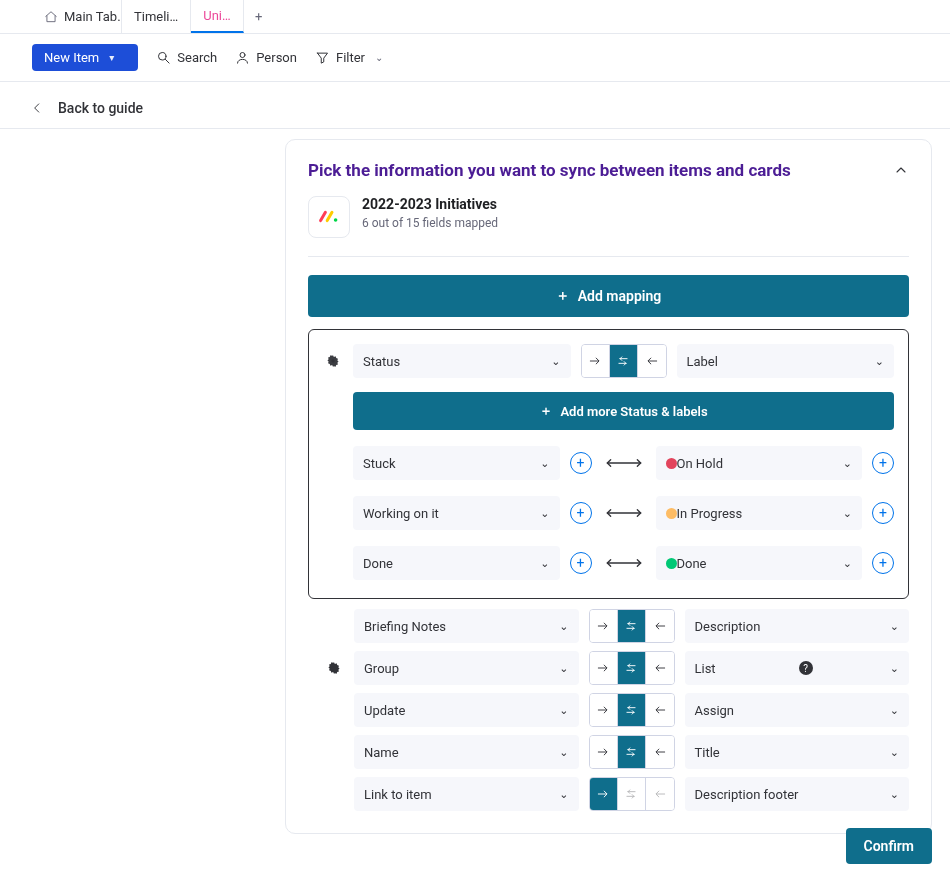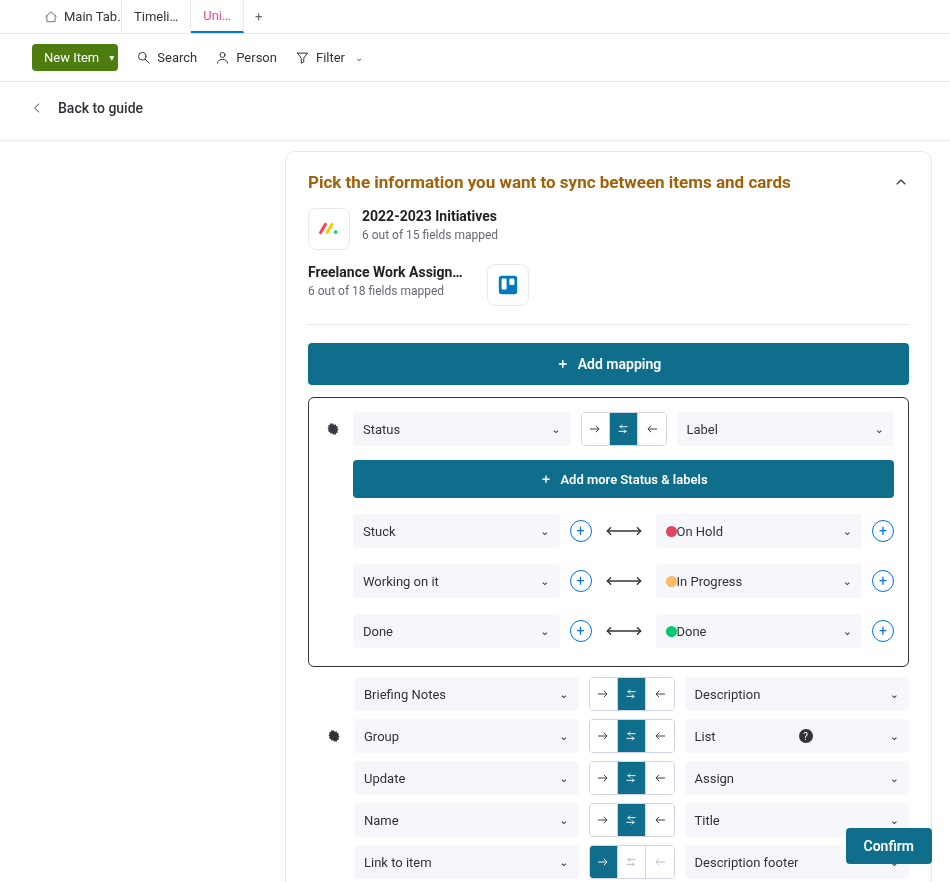--- a/index.html
+++ b/index.html
@@ -14,7 +14,7 @@
 
   
   .toolbar { display:flex; align-items:center; gap:18px; padding: 10px 0 10px 32px; border-bottom:1px solid #e6e9ef;}
-  .new-btn { background:#4d7c0f; color:#fff; border:none; border-radius:4px; padding:6px 4px 6px 12px; display:flex; align-items:center; gap:10px; font-size:13px; cursor:pointer;}
+  .new-btn { background:#1d4ed8; color:#fff; border:none; border-radius:4px; padding:6px 24px 6px 12px; display:flex; align-items:center; gap:10px; font-size:13px; cursor:pointer;}
   .new-btn .caret { font-size:10px; opacity:.9;}
   .tool { display:flex; align-items:center; gap:6px; color:#323338; cursor:pointer; font-size:13px;}
   .tool svg { width:15px; height:15px;}

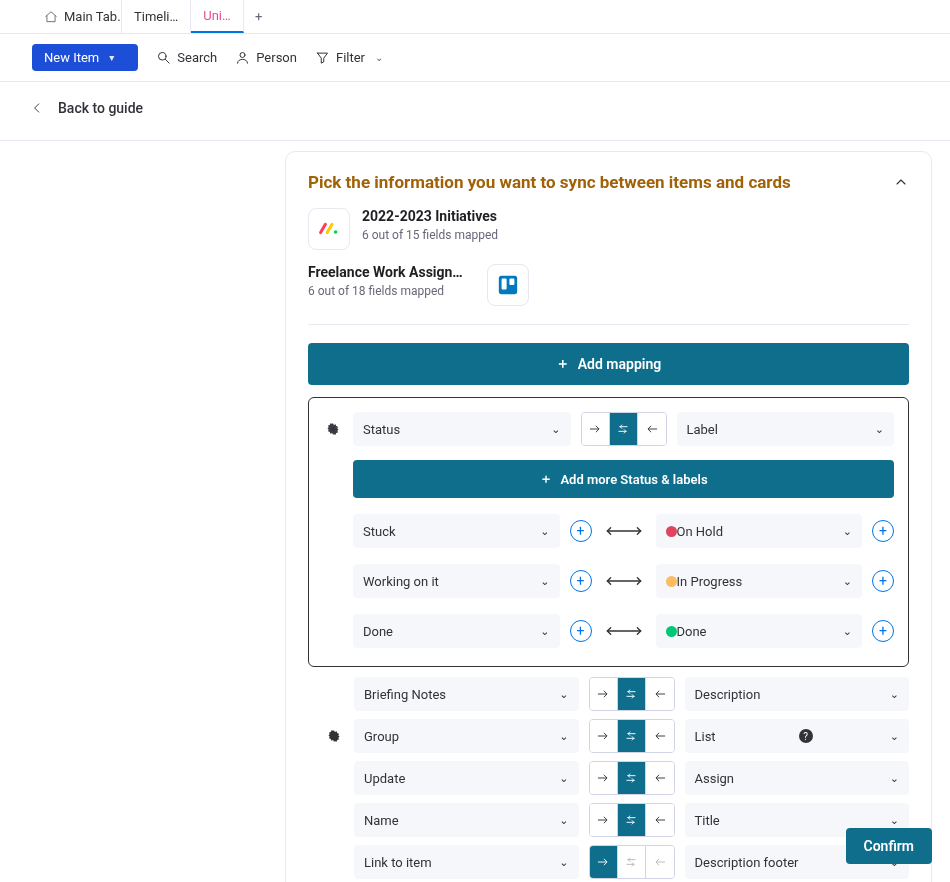--- a/index.html
+++ b/index.html
@@ -21,7 +21,7 @@
   .tool .caret { font-size:10px; color:#676879; margin-left:4px;}
 
   
-  .back-row { display:flex; align-items:center; gap:14px; padding: 18px 0 24px 30px; border-bottom:1px solid #e6e9ef;}
+  .back-row { display:flex; align-items:center; gap:14px; padding: 18px 0 12px 30px; border-bottom:1px solid #e6e9ef;}
   .back-row .chev { width:14px; height:14px; }
   .back-row span { font-size:14px; color:#323338; font-weight:500;}
 

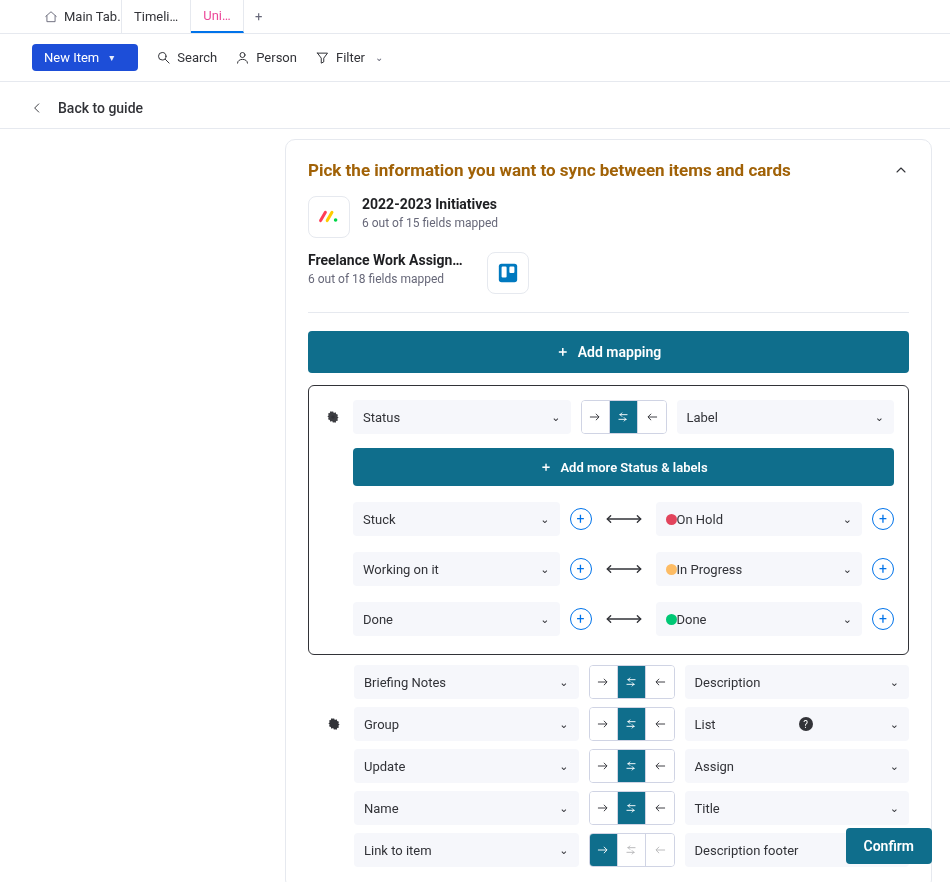--- a/index.html
+++ b/index.html
@@ -28,7 +28,7 @@
   
   .panel { margin: 10px 18px 0 285px; border:1px solid #e6e9ef; border-radius:10px; padding: 20px 22px 22px 22px; }
   .panel-head { display:flex; align-items:center; justify-content:space-between; margin-bottom:16px;}
-  .panel-title { font-size:17px; font-weight:700; color:#a16207;}
+  .panel-title { font-size:17px; font-weight:700; color:#4c1d95;}
   .panel-head .chev-up { width:16px; height:16px; cursor:pointer;}
 
   .sources { display:flex; align-items:flex-start; gap:14px; padding-bottom:18px; border-bottom:1px solid #e6e9ef;flex-direction:column;}

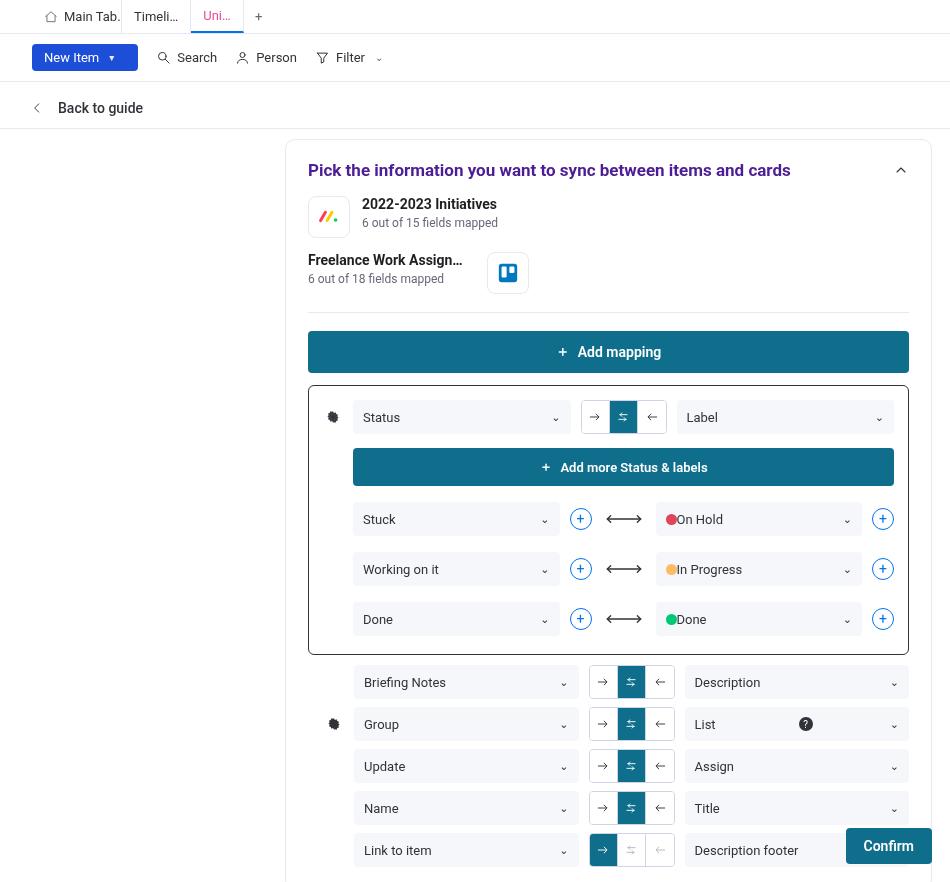--- a/index.html
+++ b/index.html
@@ -160,19 +160,6 @@
         <div class="src-sub">6 out of 15 fields mapped</div>
       </div>
     </div>
-    <div class="source source-right">
-      <div class="source-right-text">
-        <div class="src-name">Freelance Work Assign…</div>
-        <div class="src-sub">6 out of 18 fields mapped</div>
-      </div>
-      <div class="source-icon">
-        <svg viewBox="0 0 24 24" width="22" height="22">
-          <rect x="2" y="2" width="20" height="20" rx="3" fill="#0079bf"></rect>
-          <rect x="5" y="5" width="5.5" height="12" rx="1.2" fill="#fff"></rect>
-          <rect x="13.5" y="5" width="5.5" height="7" rx="1.2" fill="#fff"></rect>
-        </svg>
-      </div>
-    </div>
   </div>
 
   <button class="add-btn">

